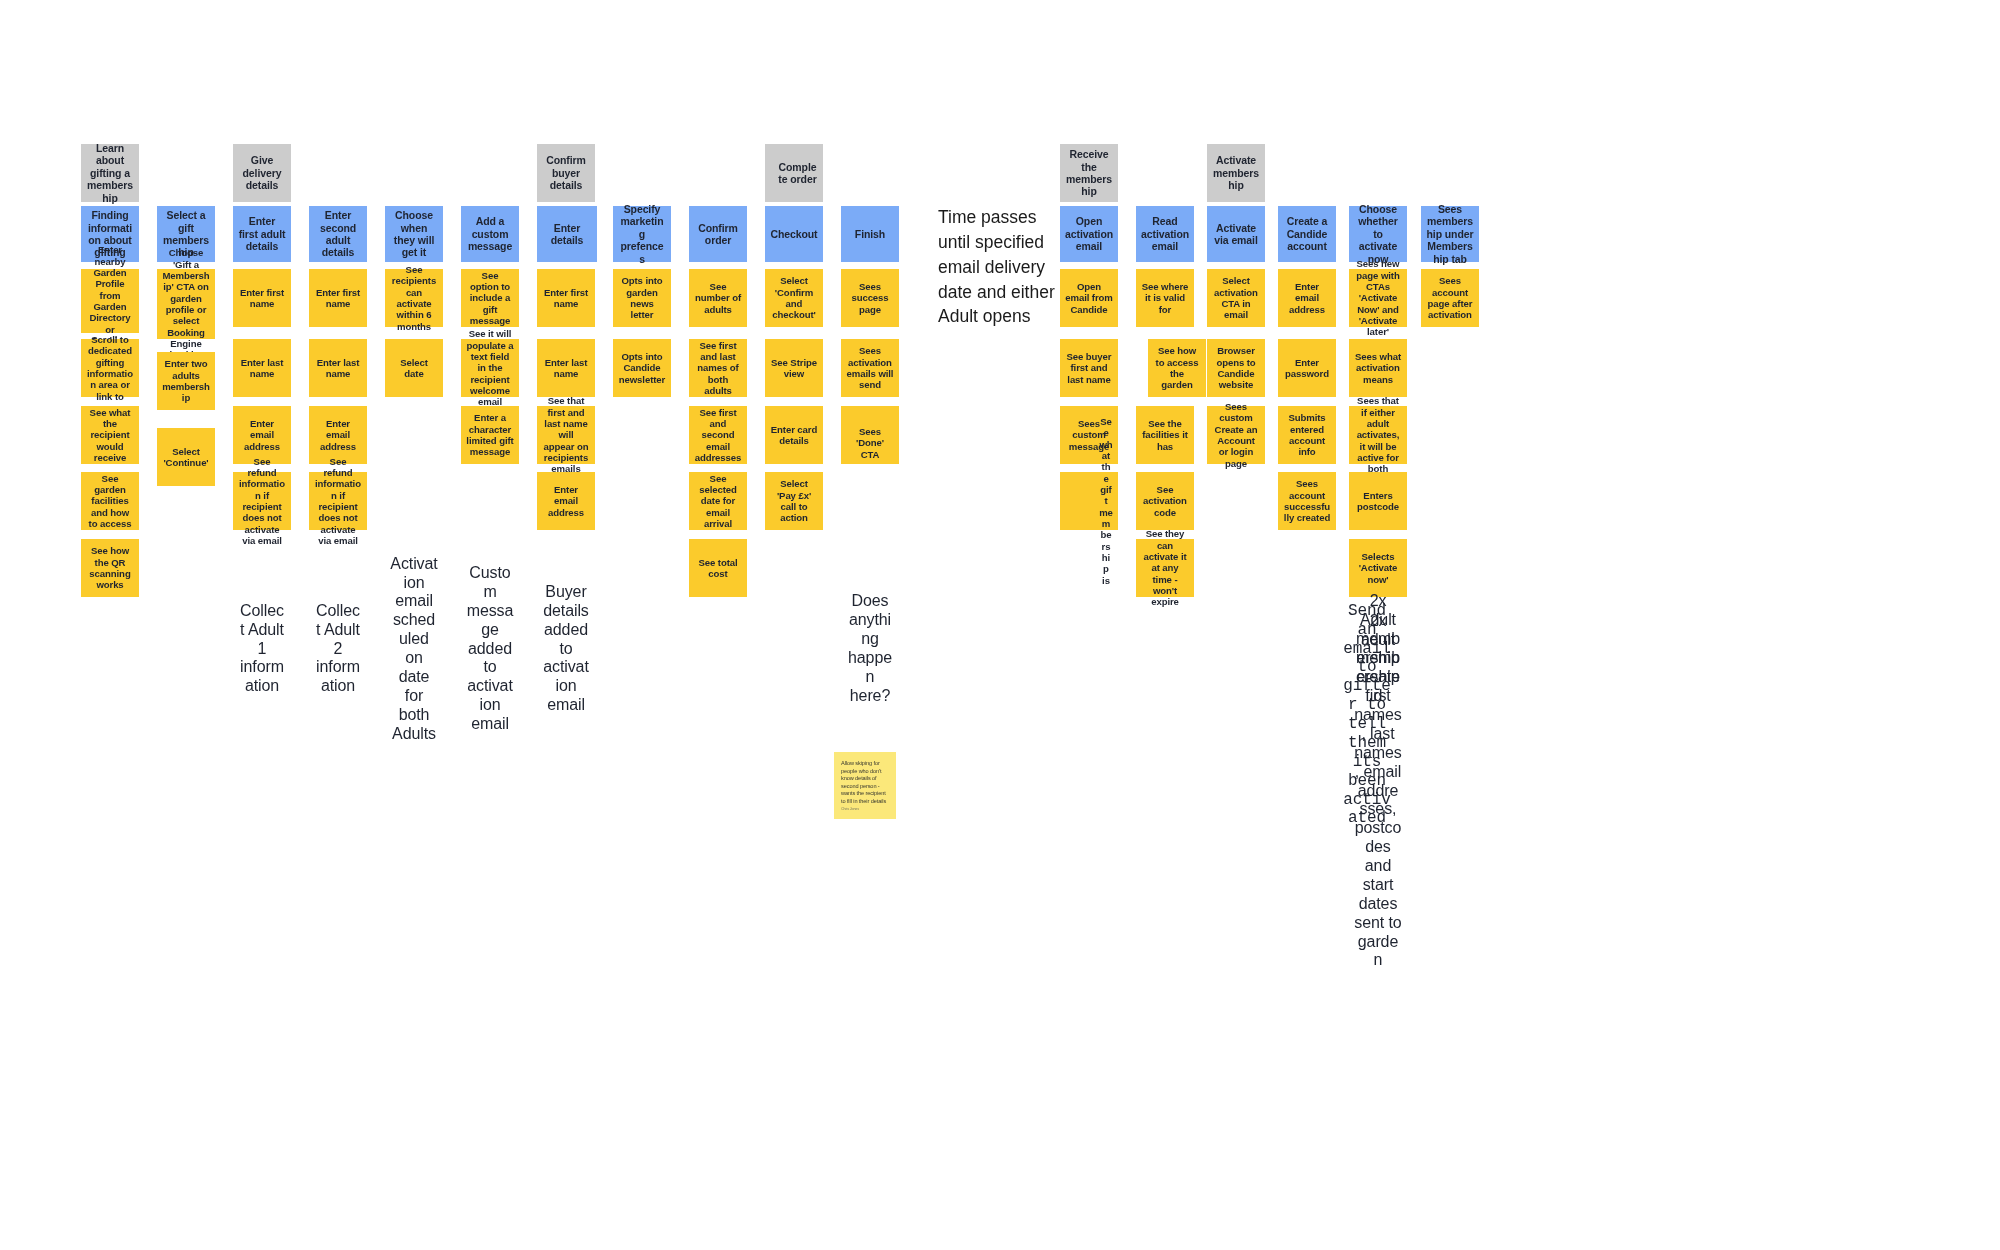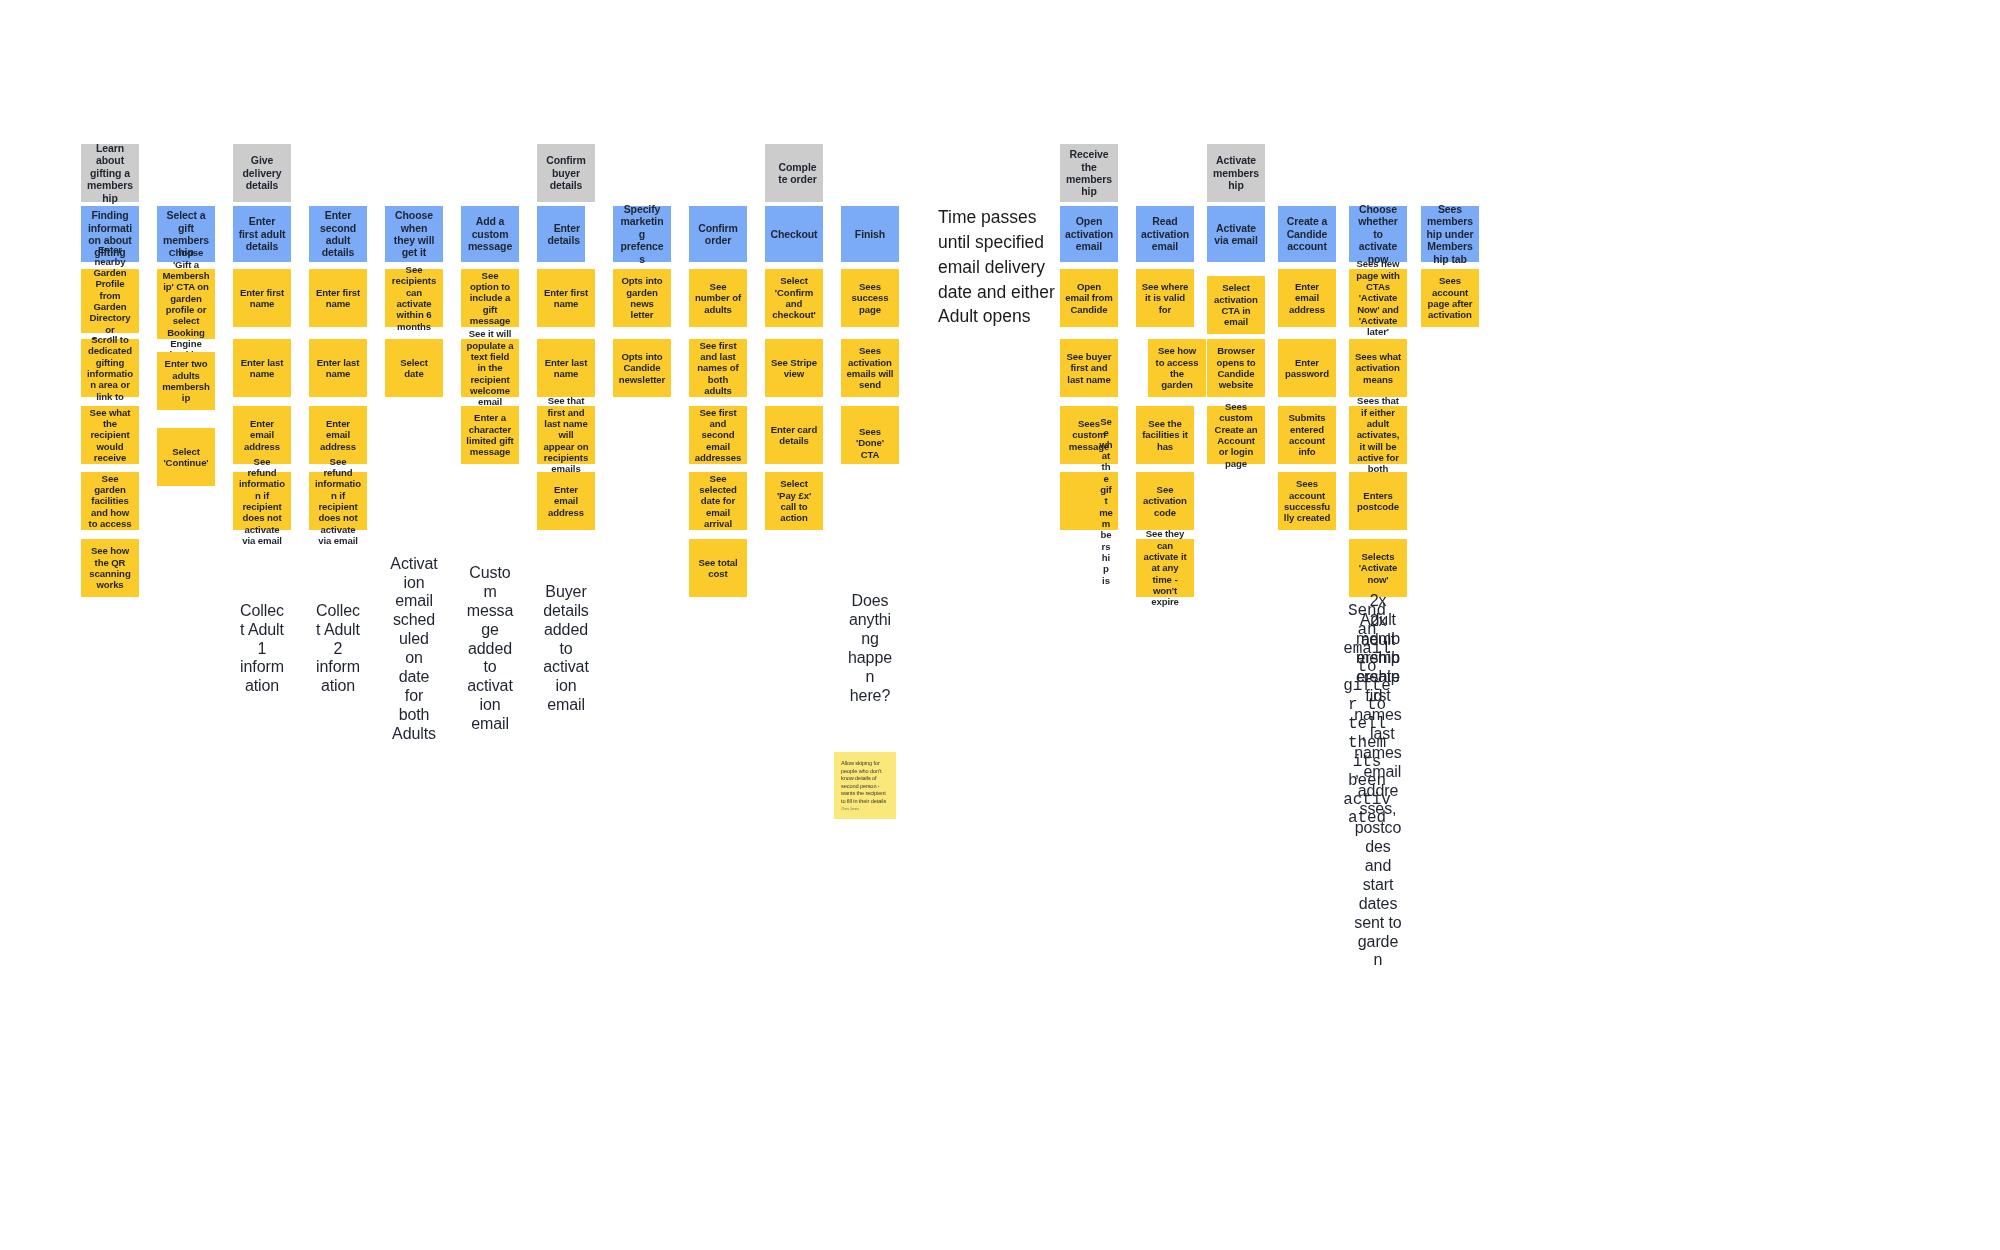--- a/index.html
+++ b/index.html
@@ -108,7 +108,7 @@
     <div class="card step" style="left: 461px; top: 206px; width: 58px; height: 56px;">
       <span>Add a custom message</span>
     </div>
-    <div class="card step" style="left: 537px; top: 206px; width: 48px; height: 56px; text-align: right;">
+    <div class="card step" style="left: 537px; top: 206px; width: 60px; height: 56px;">
       <span>Enter details</span>
     </div>
     <div class="card step" style="left: 613px; top: 206px; width: 58px; height: 56px;">

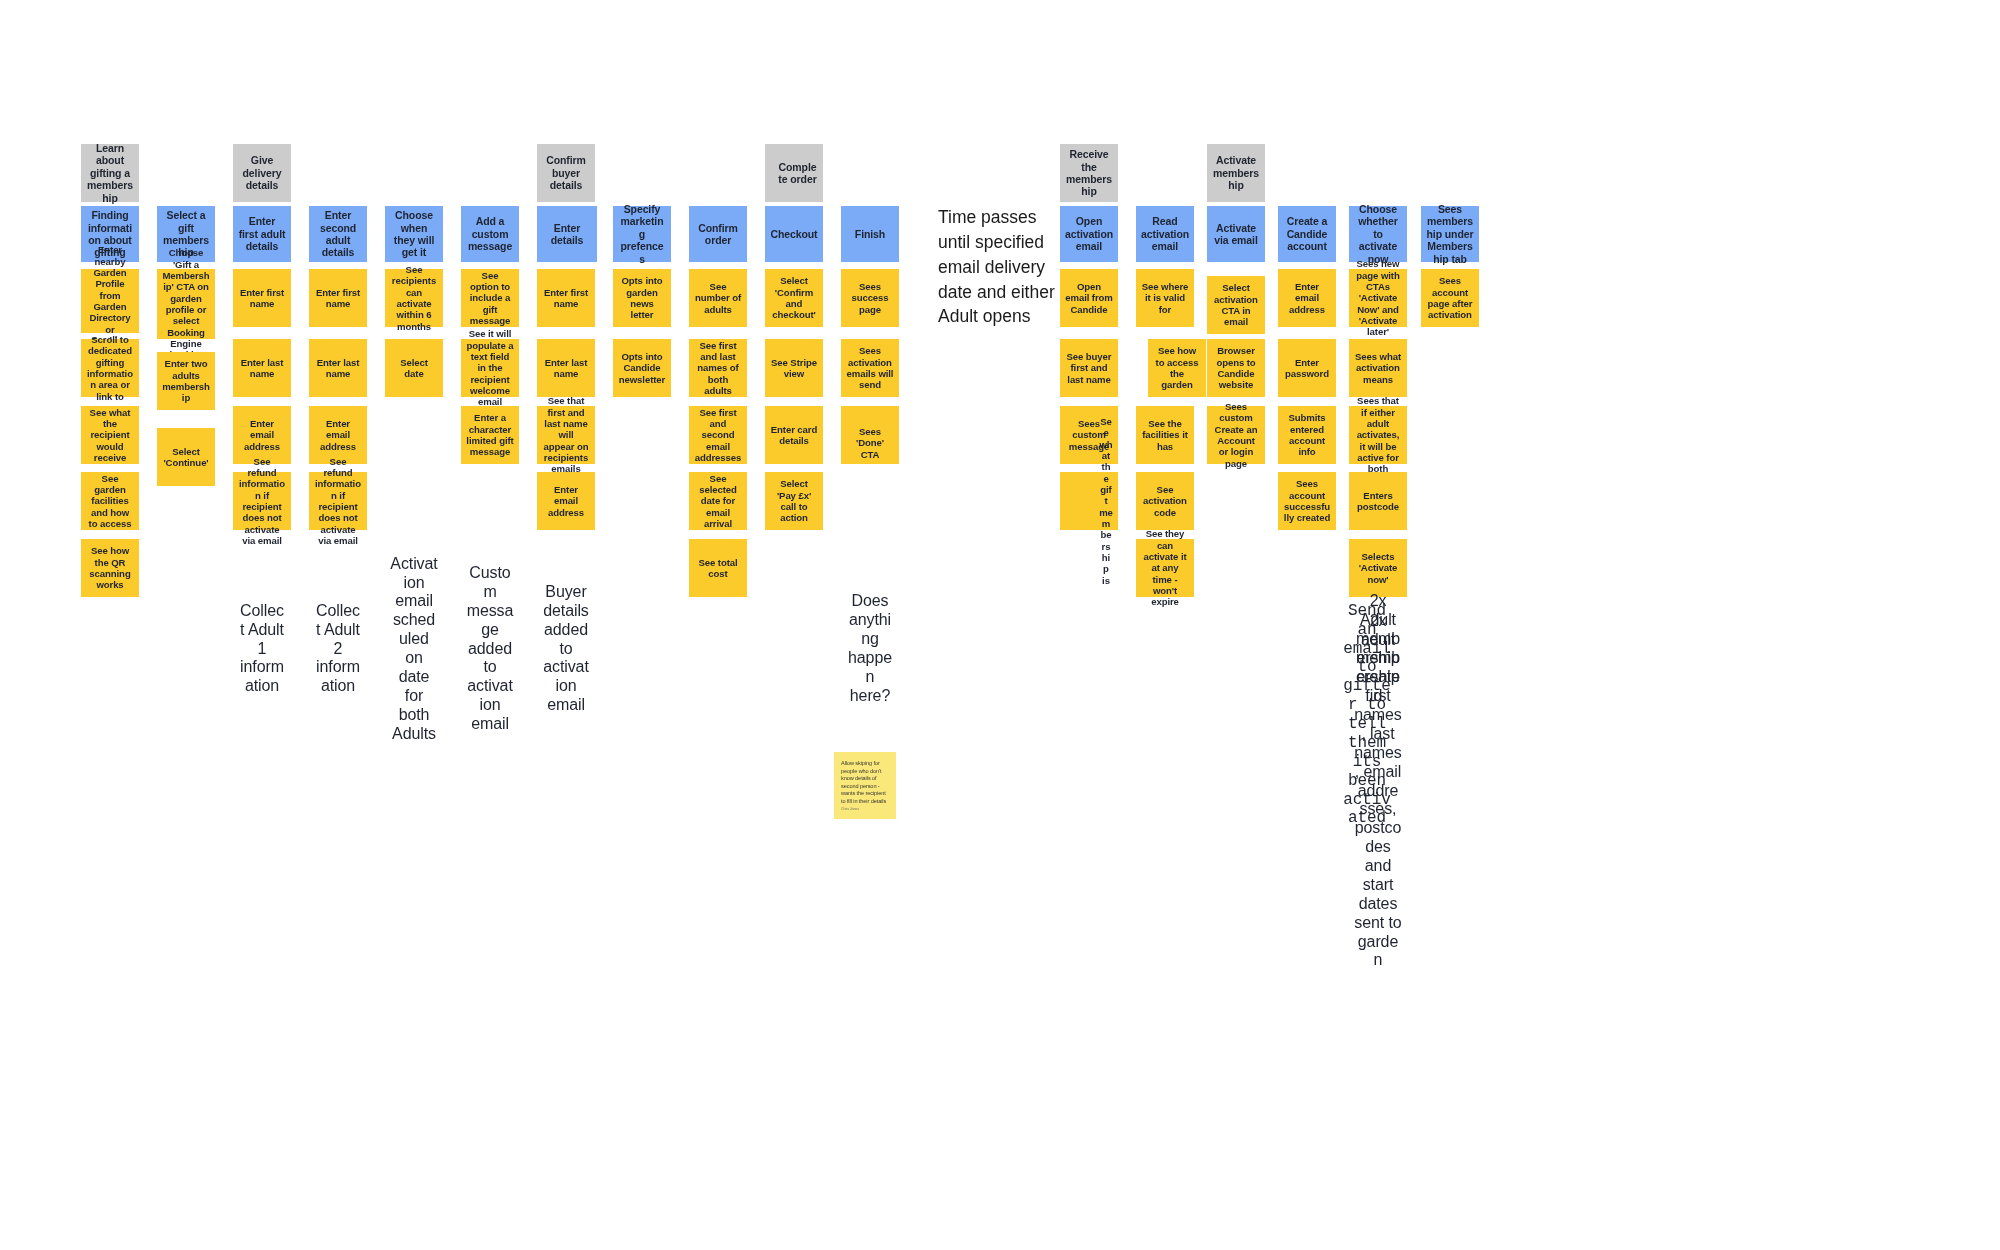--- a/index.html
+++ b/index.html
@@ -285,7 +285,7 @@
     <div class="card detail" style="left: 1136px; top: 539px; width: 58px; height: 58px;">
       <span>See they can activate it at any time - won't expire</span>
     </div>
-    <div class="card detail" style="left: 1207px; top: 276px; width: 58px; height: 58px;">
+    <div class="card detail" style="left: 1207px; top: 269px; width: 58px; height: 58px;">
       <span>Select activation CTA in email</span>
     </div>
     <div class="card detail" style="left: 1207px; top: 339px; width: 58px; height: 58px;">

